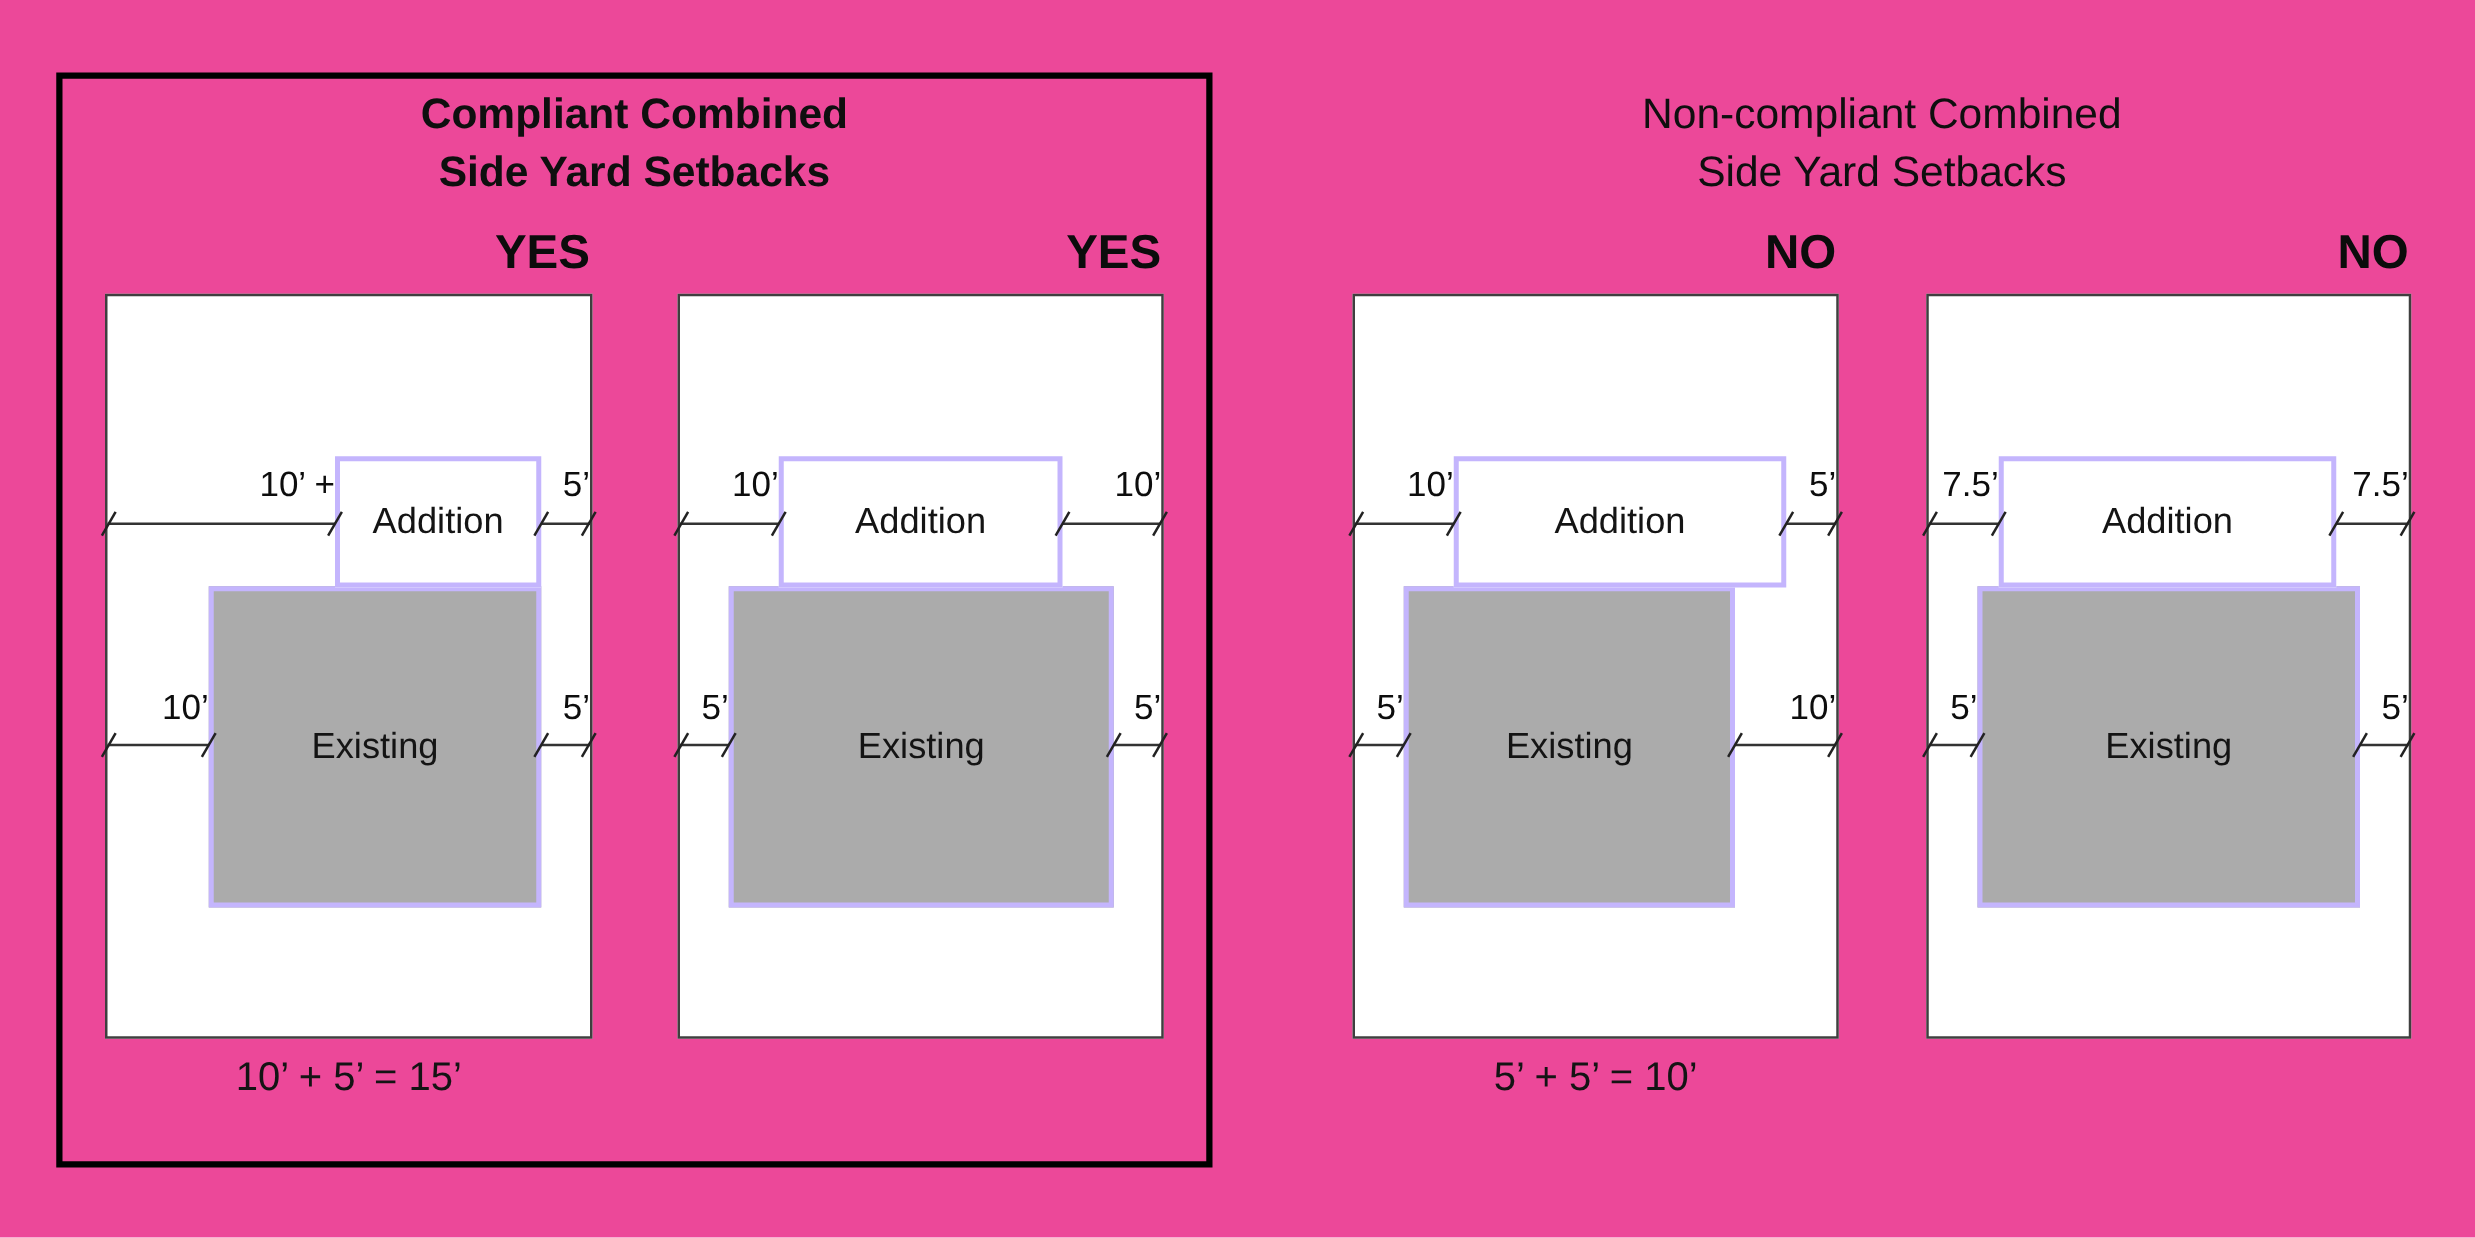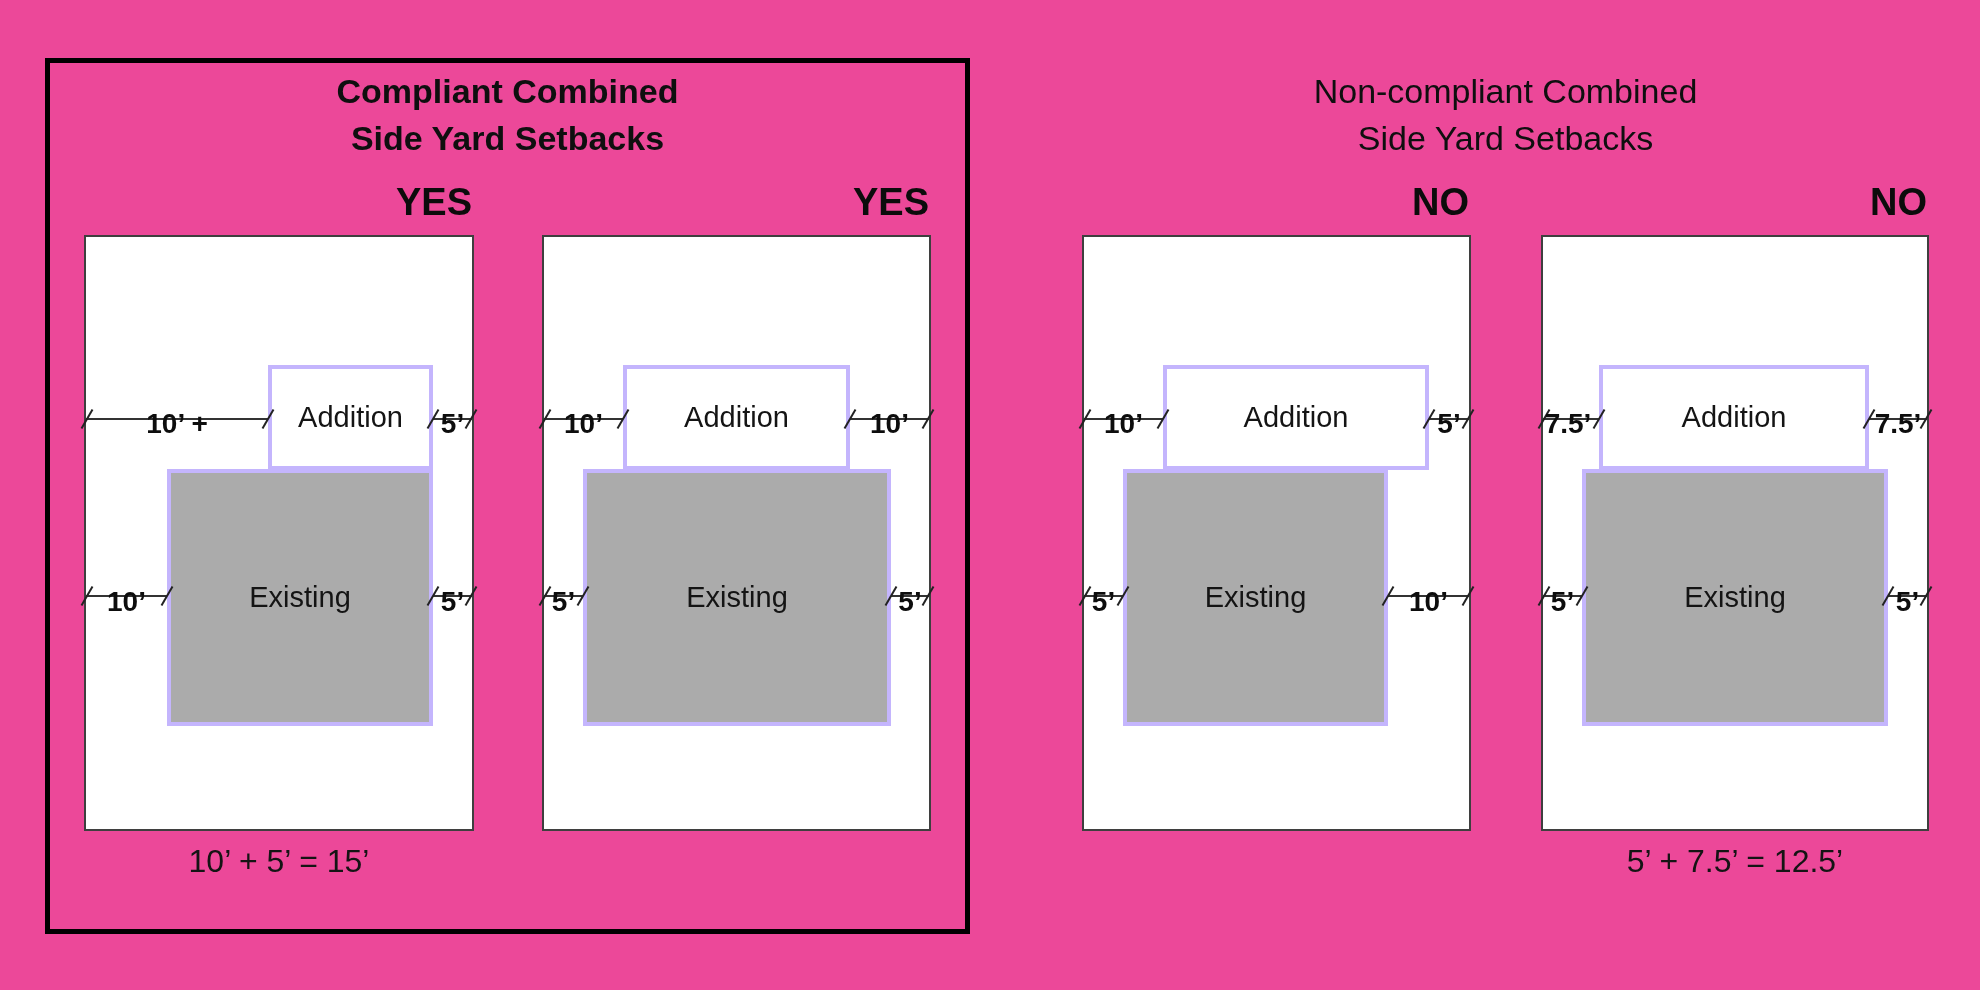--- a/index.html
+++ b/index.html
@@ -68,12 +68,11 @@
   .dlabel{
     position:absolute;
     height:36px;line-height:36px;
-    text-align:center;
-    font-size:28px;font-weight:bold;
+    text-align:right;
+    font-size:28px;font-weight:normal;
     color:#0d0d0d;
     white-space:nowrap;
     z-index:6;
-    margin-top:36px;
   }
   .equation{
     position:absolute;

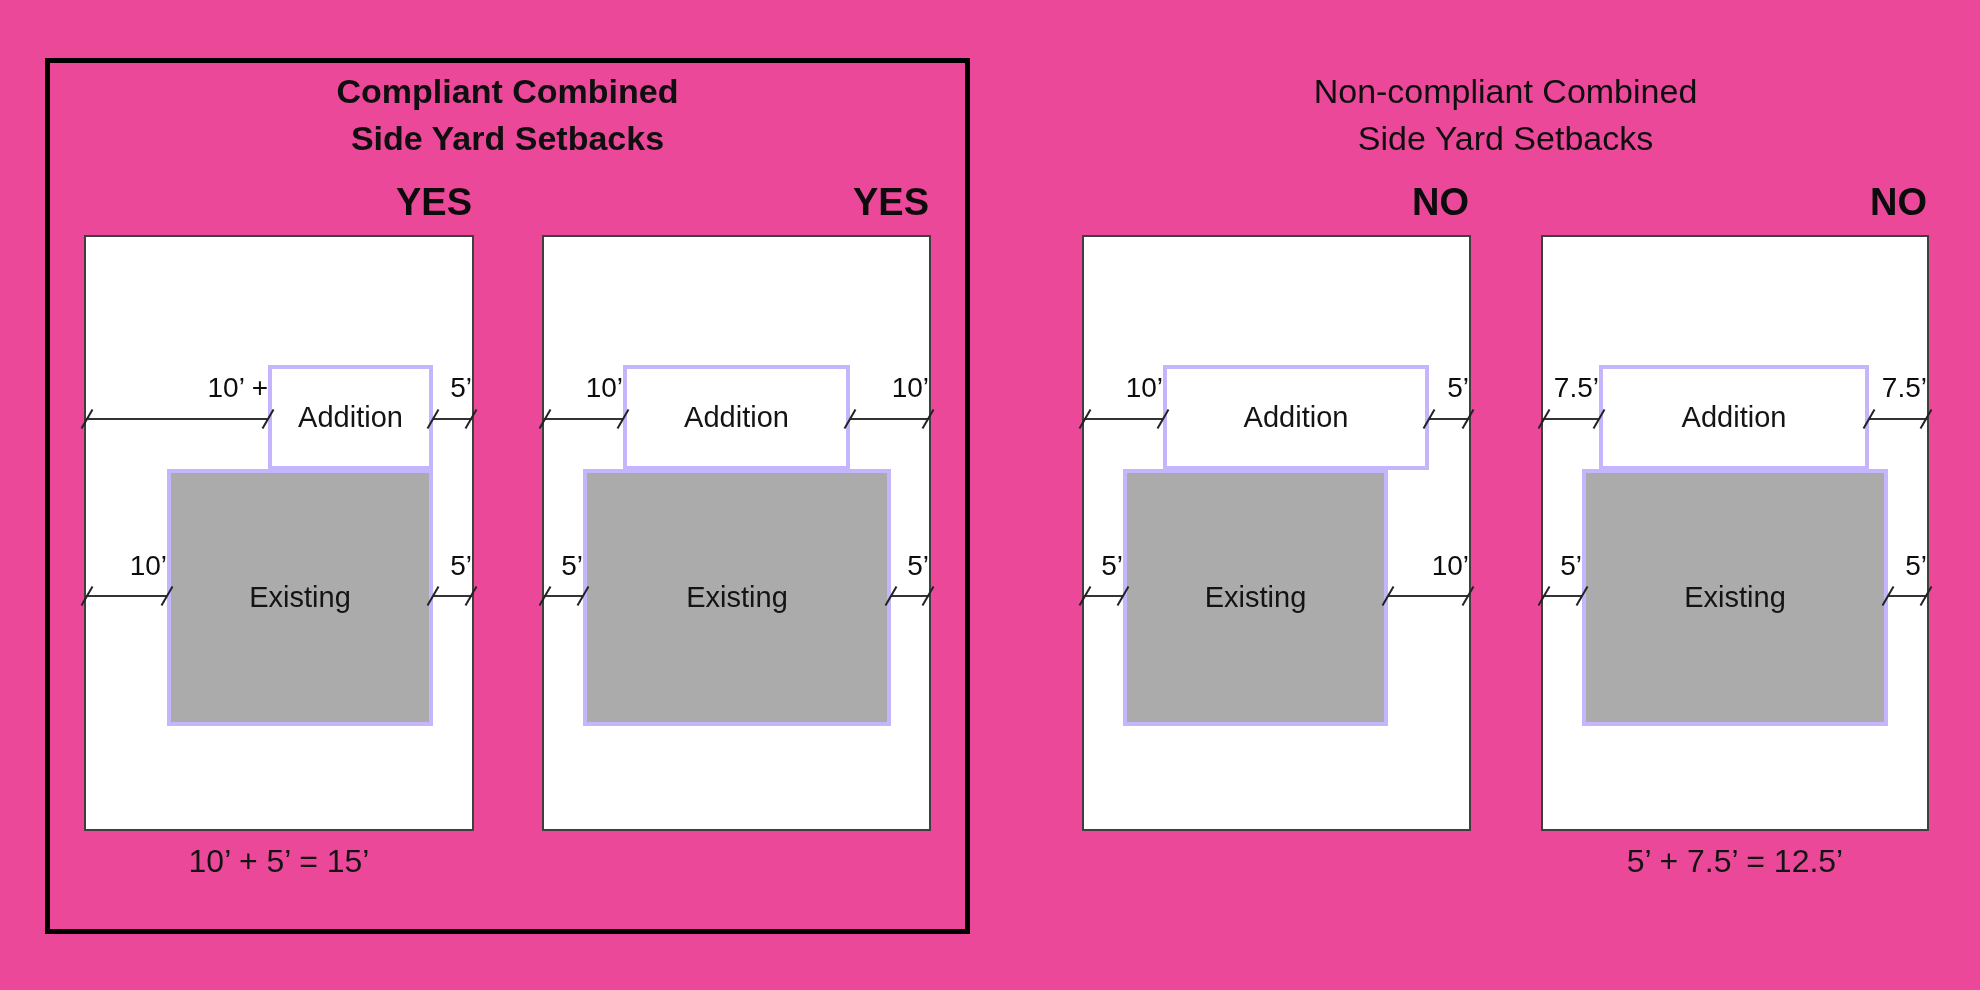--- a/index.html
+++ b/index.html
@@ -192,6 +192,7 @@
     <span class="dlabel" style="left:0;width:39px;top:311px;">5’</span>
     <span class="dlabel" style="left:304px;width:81px;top:311px;">10’</span>
 
+    <div class="equation">5’ + 5’ = 10’</div>
   </div>
 
   <div class="lot" style="left:1541px;top:235px;width:388px;height:596px;">

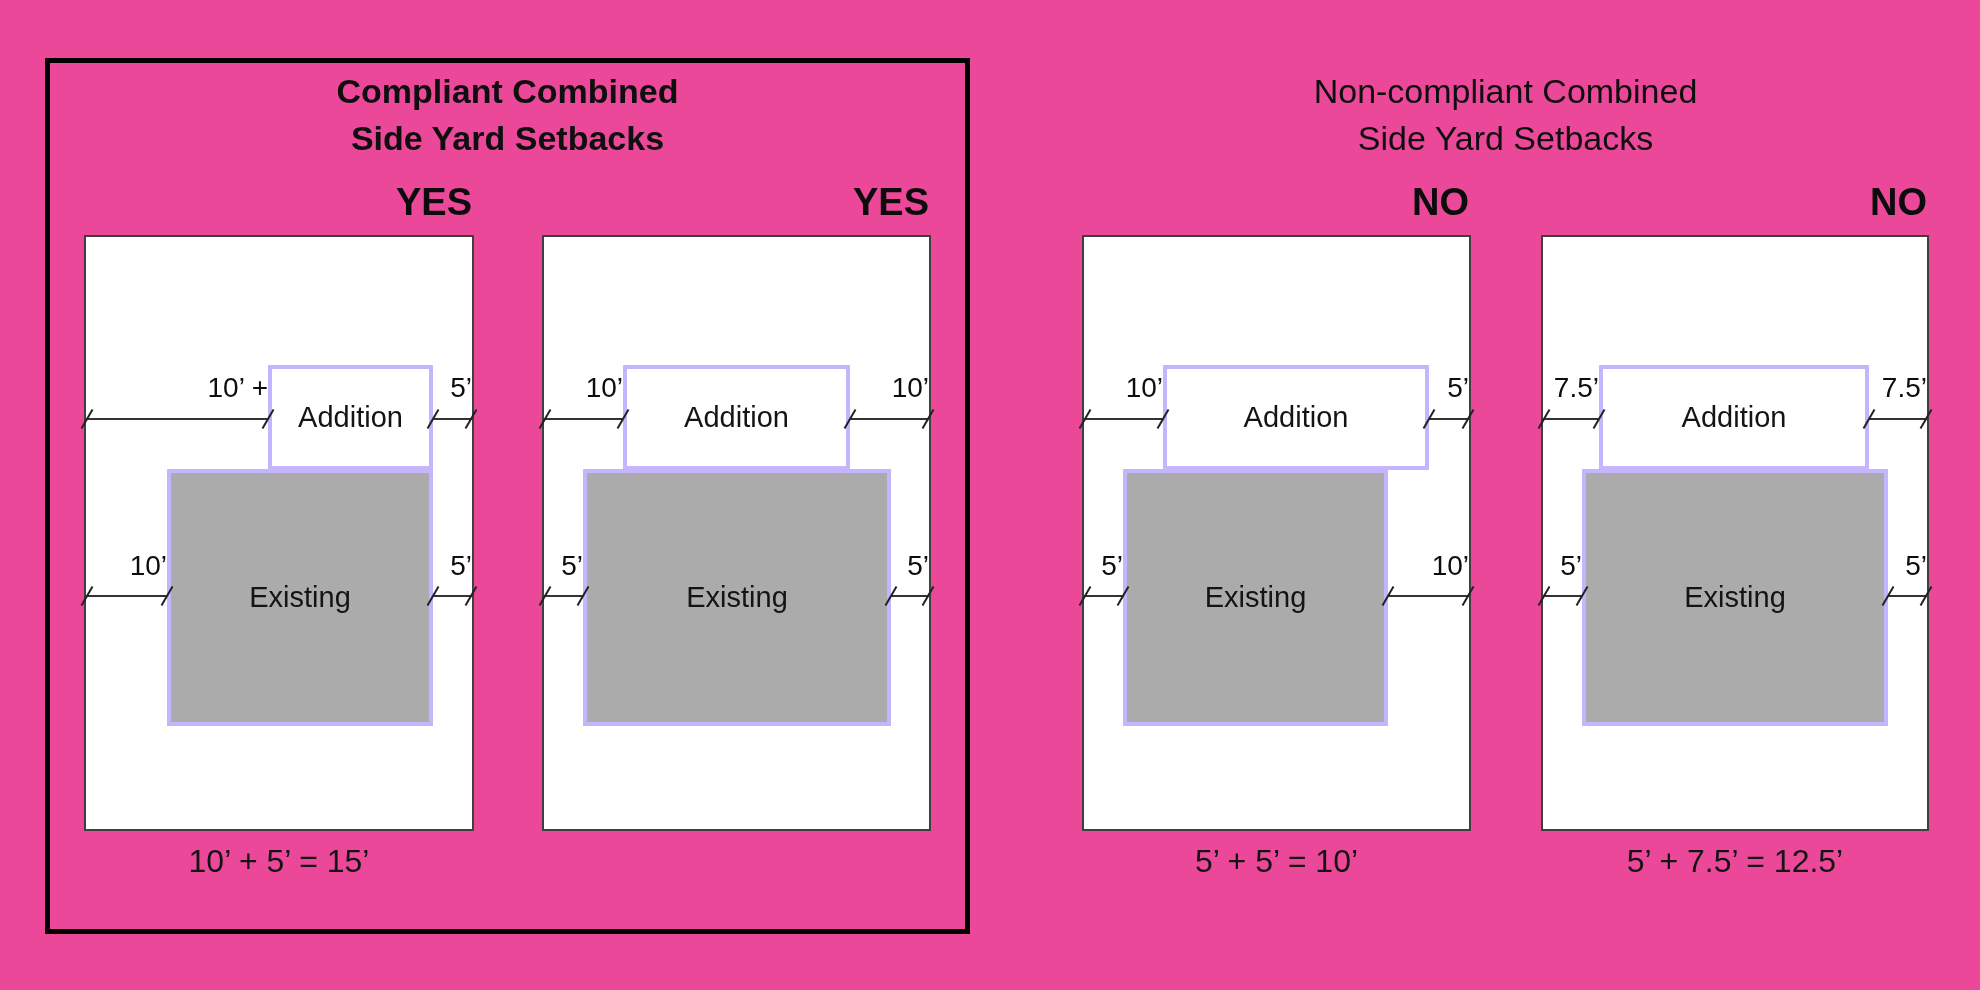--- a/index.html
+++ b/index.html
@@ -224,7 +224,6 @@
     <span class="dlabel" style="left:0;width:39px;top:311px;">5’</span>
     <span class="dlabel" style="left:345px;width:39px;top:311px;">5’</span>
 
-    <div class="equation">5’ + 7.5’ = 12.5’</div>
   </div>
 
 </div>

